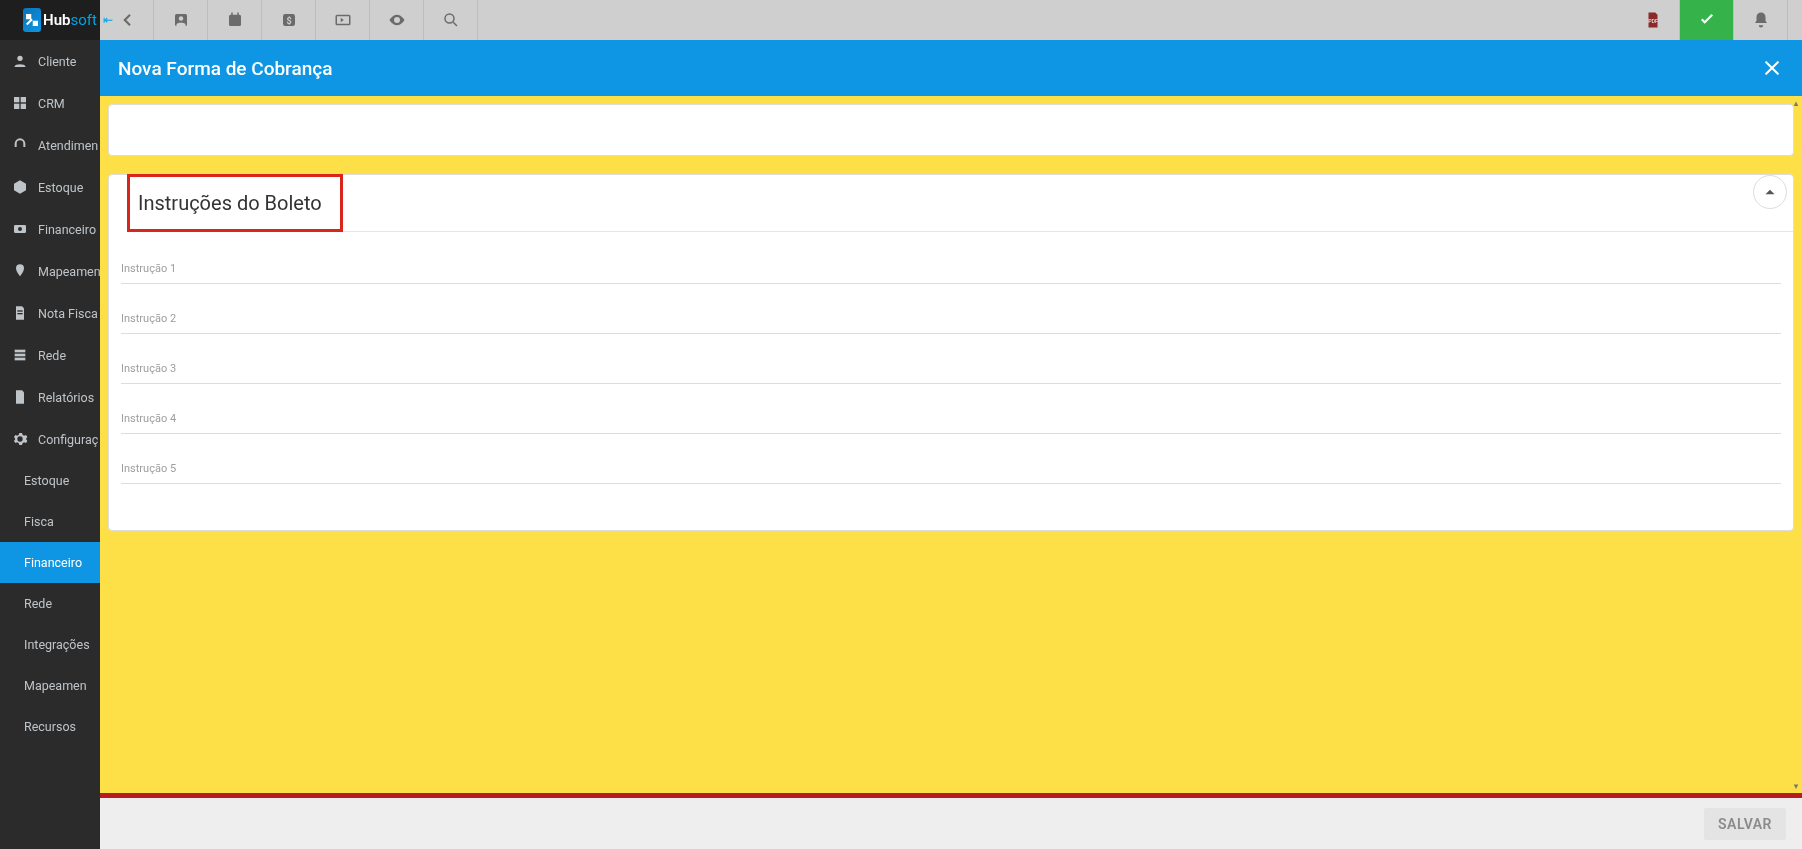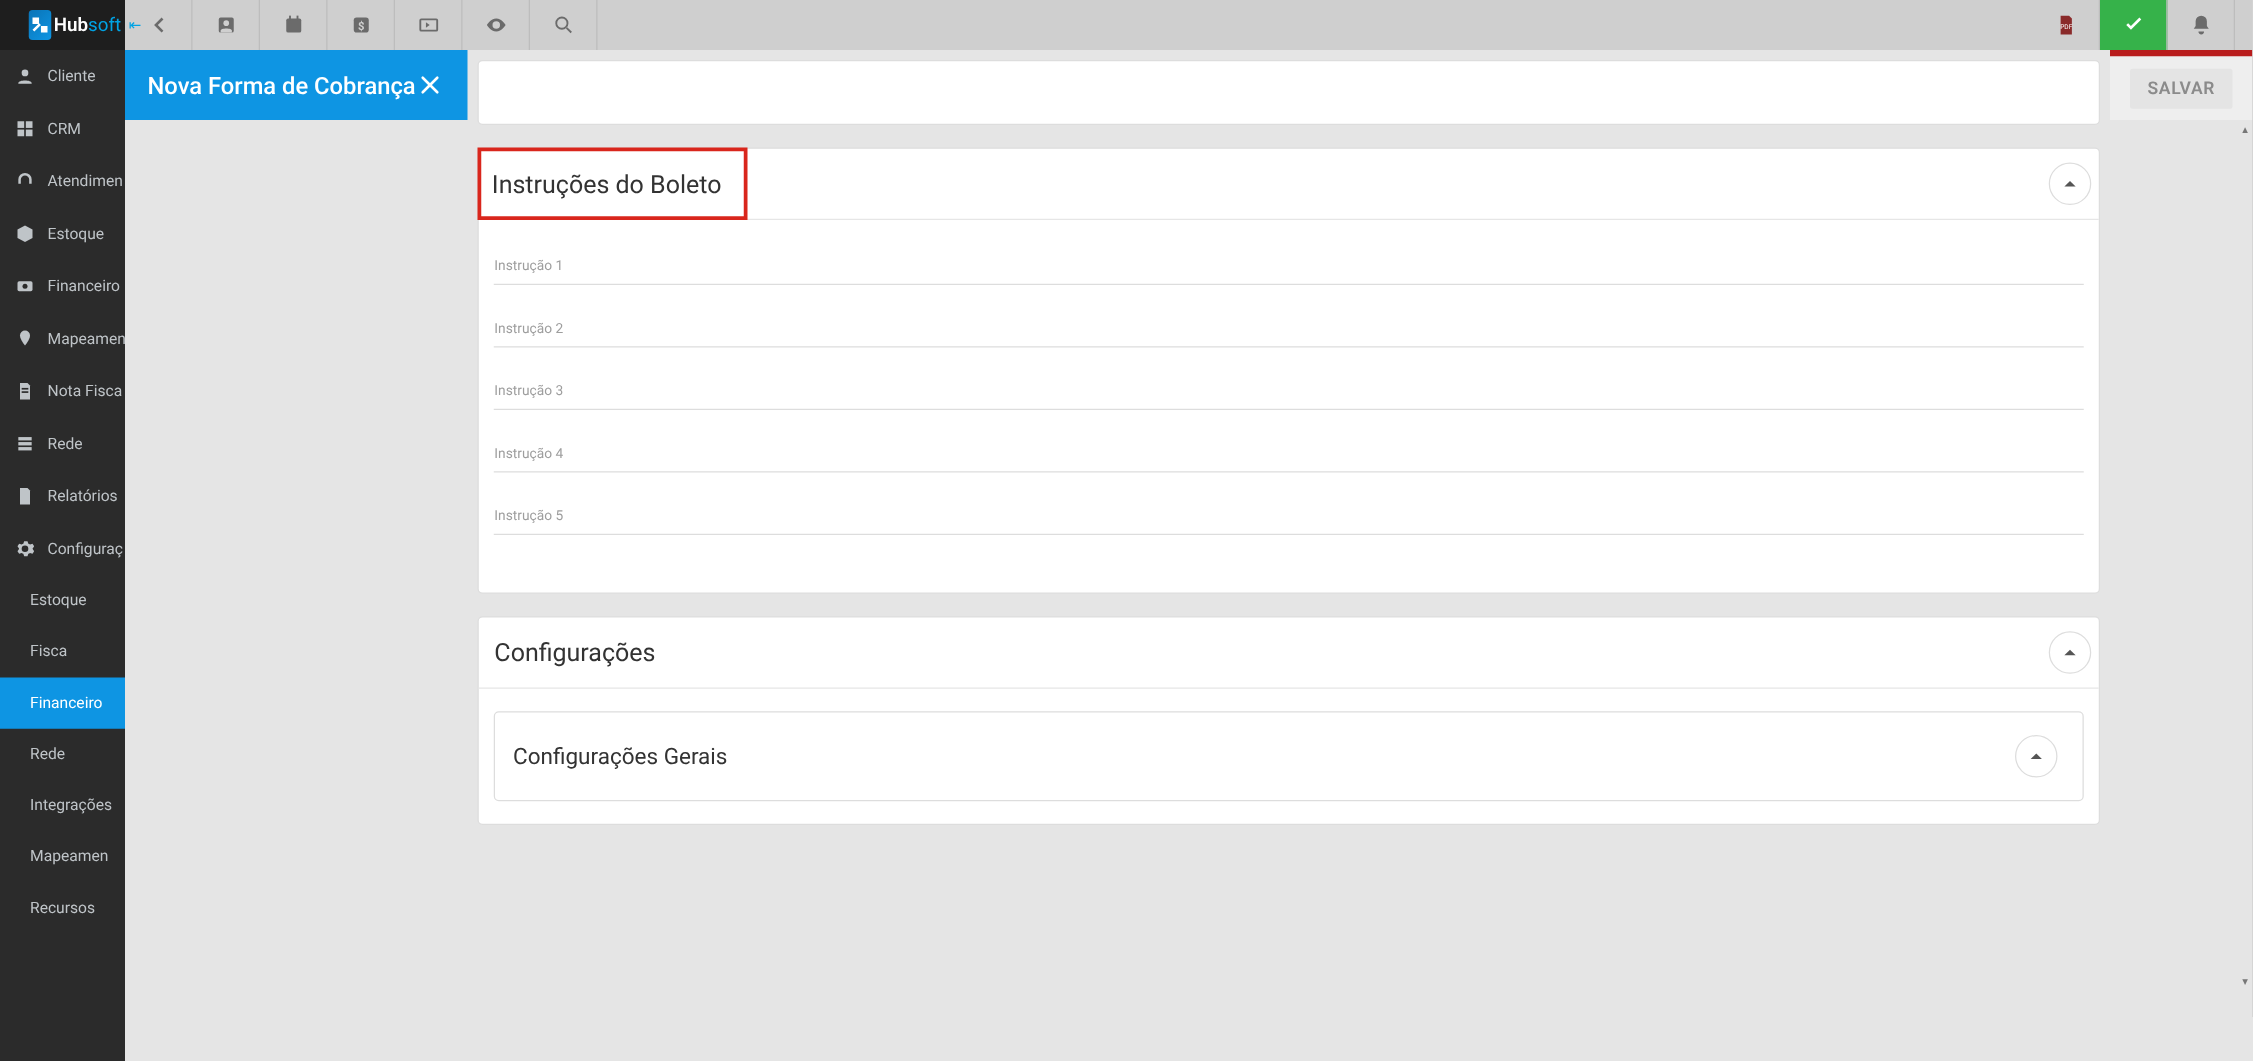--- a/index.html
+++ b/index.html
@@ -31,7 +31,7 @@
 
 
 .content { flex: 1; position: relative; background: #cfcfcf; overflow: hidden; }
-.modal { position: absolute; left: 0; right: 0; top: 0; bottom: 0; background: #e5e5e5; display: flex; }
+.modal { position: absolute; left: 0; right: 0; top: 0; bottom: 0; background: #fde047; display: flex; flex-direction: column; }
 .modal-header { height: 56px; background: #0e95e3; color: #fff; display: flex; align-items: center; padding: 0 18px; justify-content: space-between; }
 .modal-header h1 { font-size: 19px; font-weight: 500; }
 .close-btn { width: 24px; height: 24px; cursor: pointer; display:flex;align-items:center;justify-content:center;}

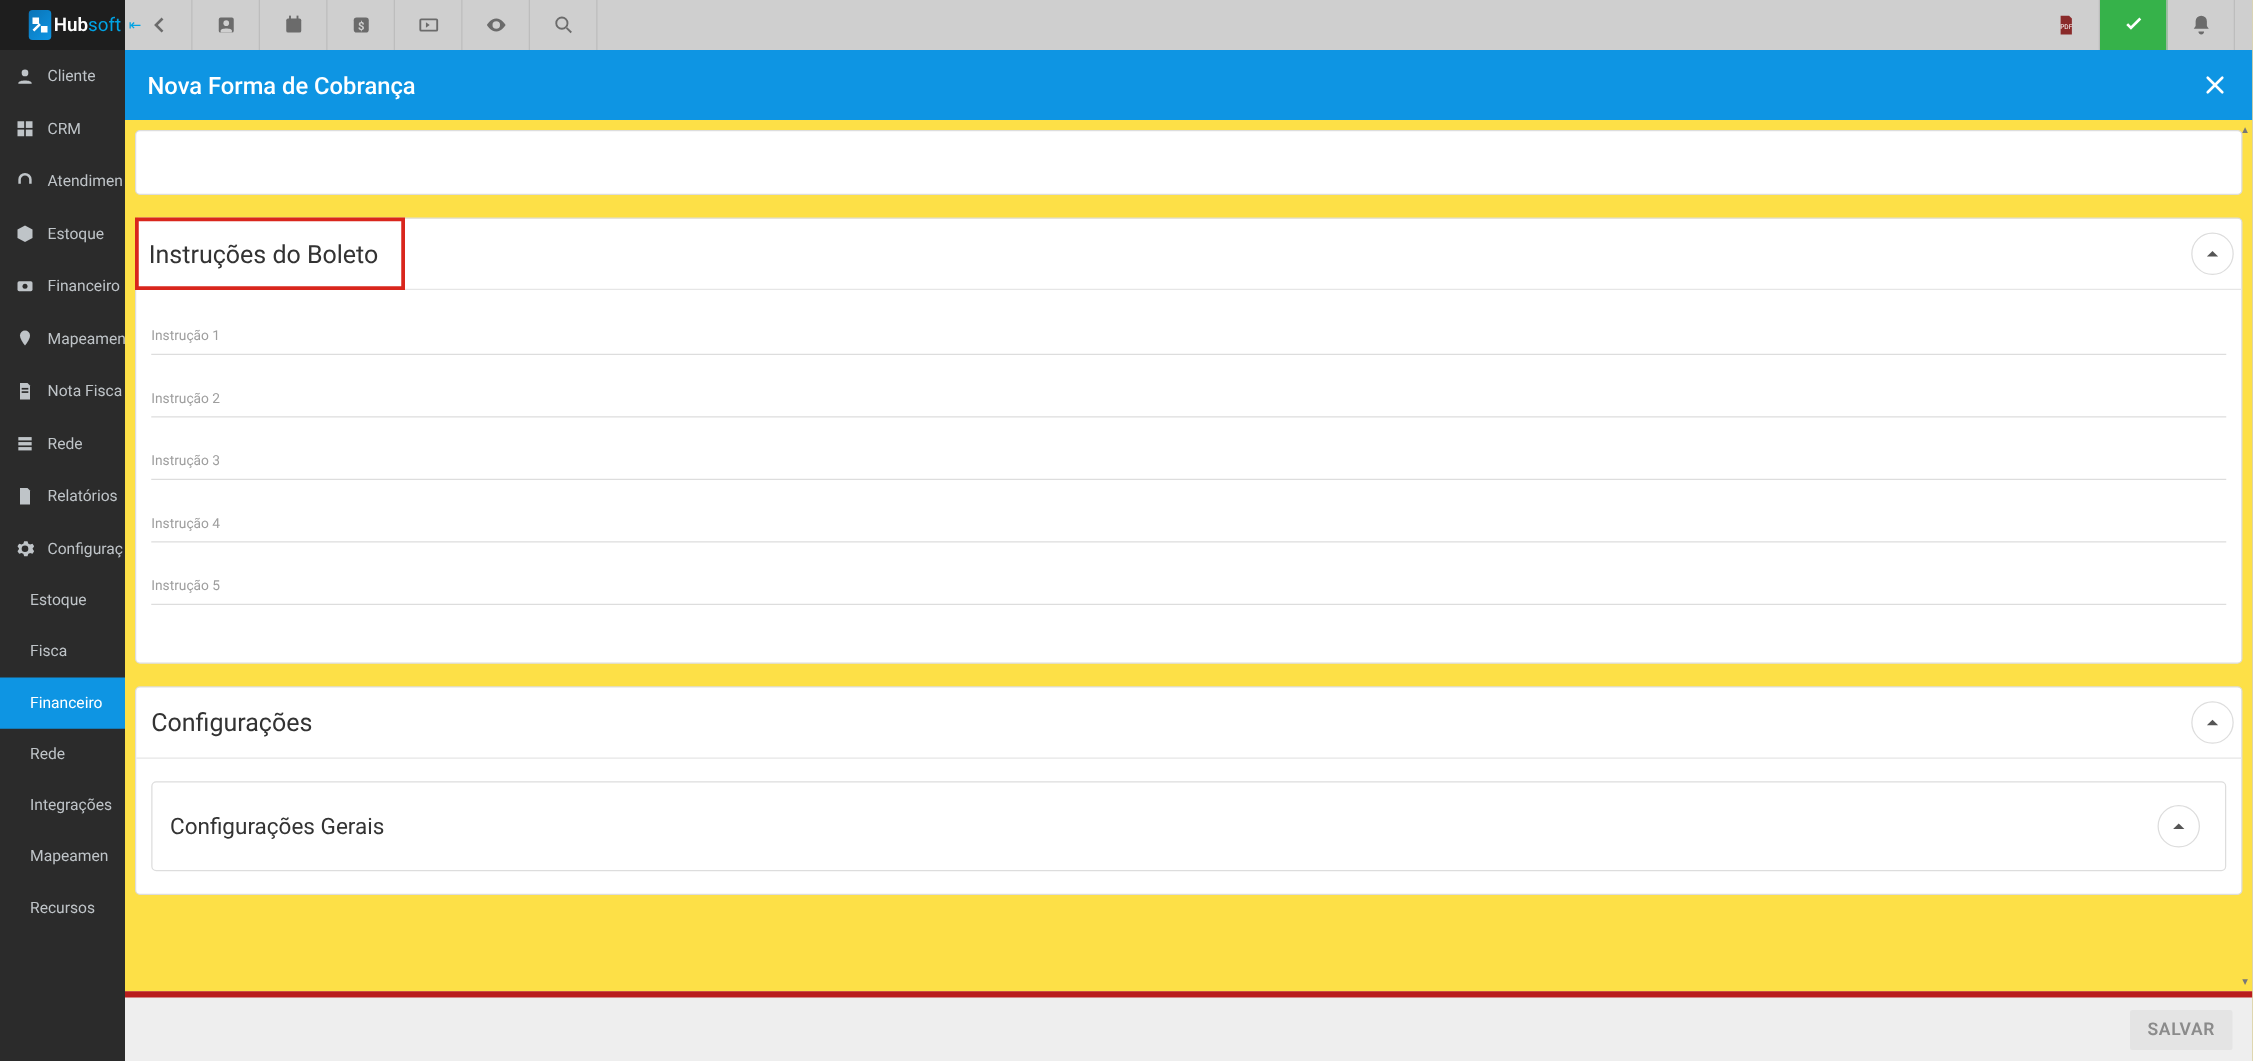--- a/index.html
+++ b/index.html
@@ -42,7 +42,7 @@
 .card.blank { height: 52px; }
 .card-header { display: flex; align-items: center; justify-content: space-between; padding: 16px 12px; border-bottom: 1px solid #e6e6e6; }
 .card-header.highlight { outline: 3px solid #d9261c; outline-offset: -2px; width: fit-content; padding: 16px 20px 16px 10px; border-bottom:none;}
-.card-header-row { display:flex; align-items:center; justify-content:space-between; border-bottom:1px solid #e6e6e6;}
+.card-header-row { display:flex; justify-content:space-between; border-bottom:1px solid #e6e6e6;margin-left:19px;}
 .card-title { font-size: 20px; color: #333; font-weight: 400; }
 .chevron-circle { width: 34px; height: 34px; border: 1px solid #ddd; border-radius: 50%; display: flex; align-items: center; justify-content: center; cursor: pointer; margin-right:6px;}
 .chevron-circle svg { width: 18px; height: 18px; fill: #555; }

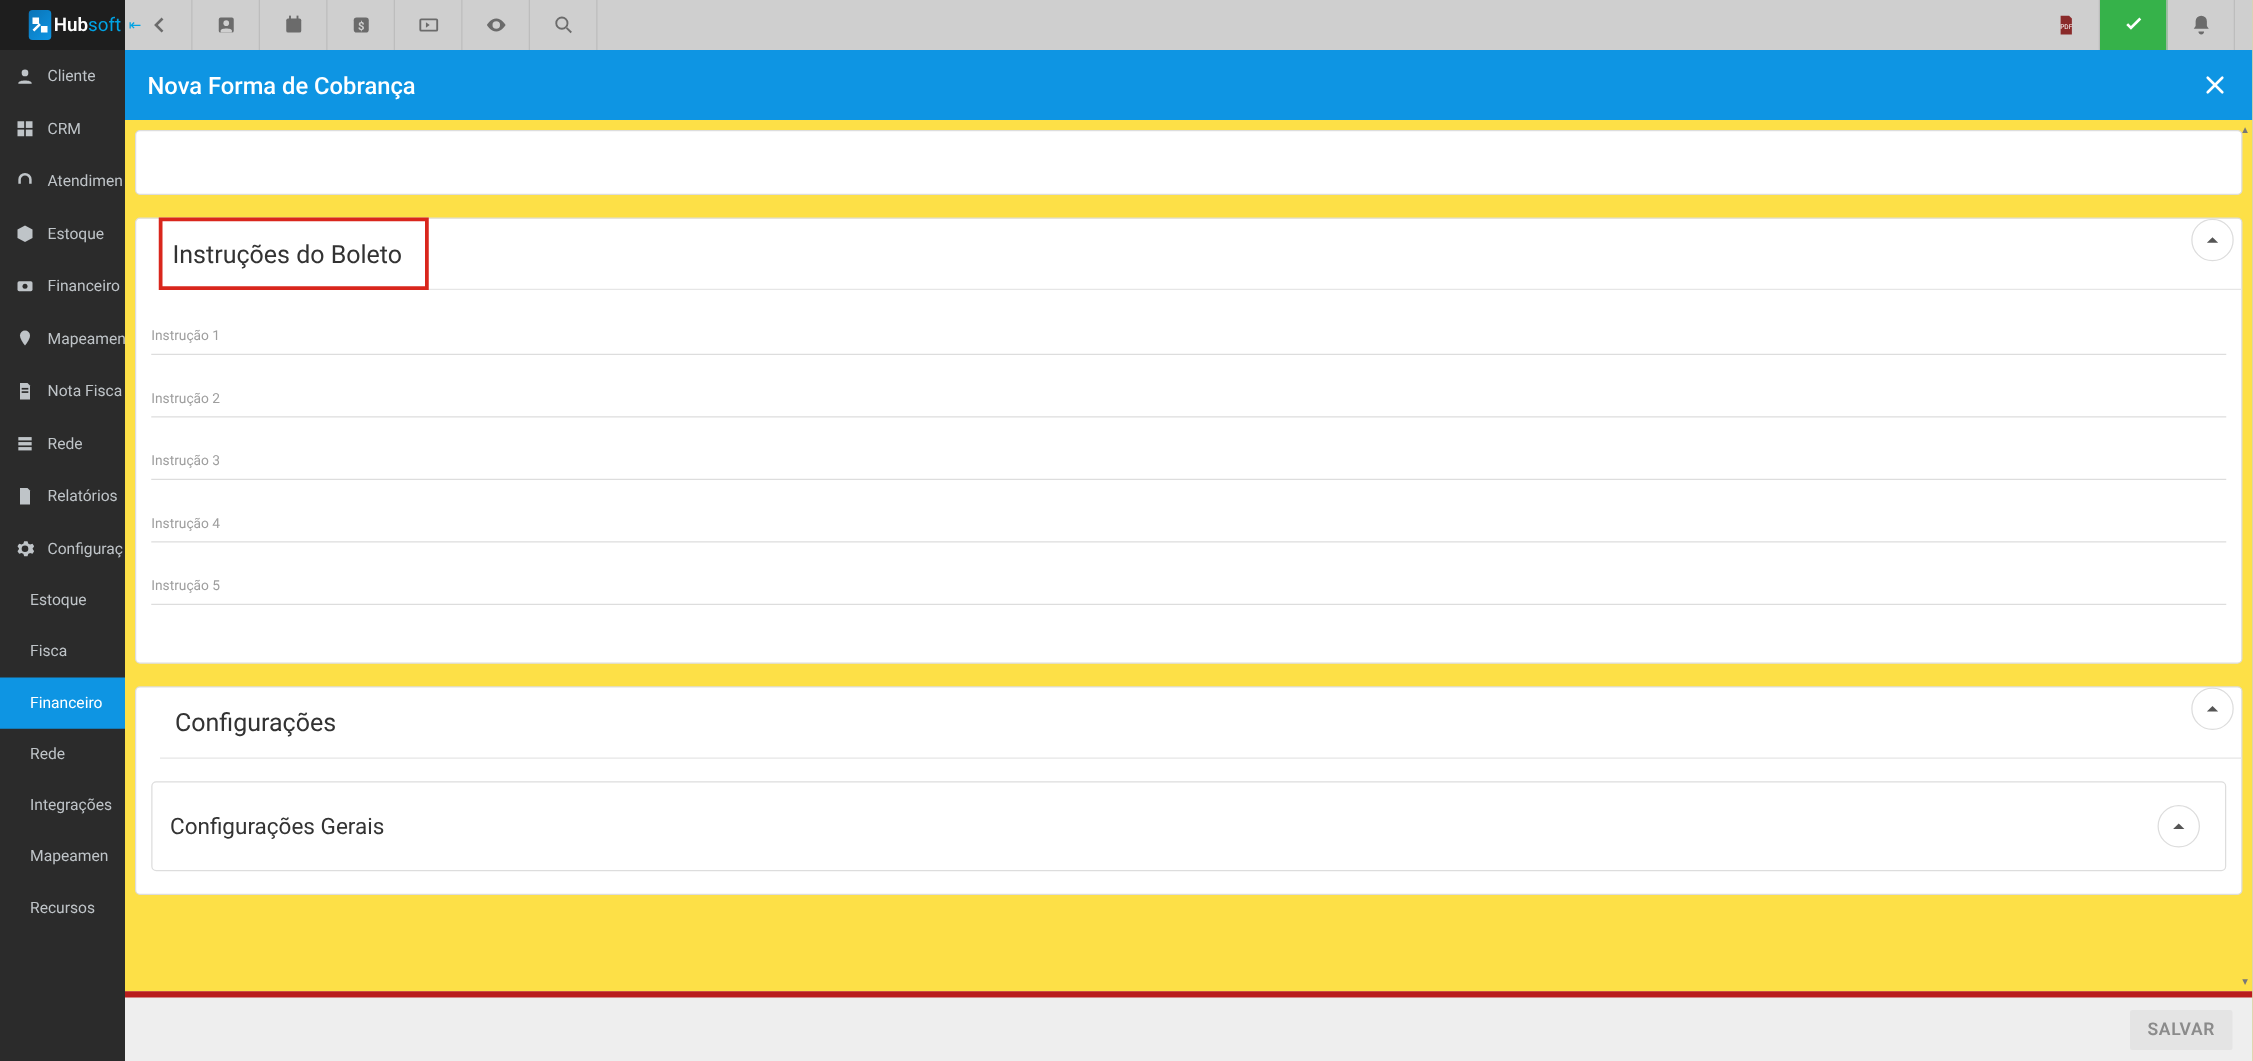--- a/index.html
+++ b/index.html
@@ -257,28 +257,6 @@
           </div>
         </div>
 
-        <div class="card">
-          <div class="card-header-row">
-            <div class="card-header" style="border-bottom:none">
-              <span class="card-title">Configurações</span>
-            </div>
-            <div class="chevron-circle">
-                <svg viewBox="0 0 24 24">
-                  <path d="M6 15l6-6 6 6z"></path>
-                </svg>
-              </div>
-          </div>
-          <div class="inner-card">
-            <div class="inner-header">
-              <span class="inner-title">Configurações Gerais</span>
-              <div class="chevron-circle">
-                  <svg viewBox="0 0 24 24">
-                    <path d="M6 15l6-6 6 6z"></path>
-                  </svg>
-                </div>
-            </div>
-          </div>
-        </div>
       </div>
 
       <div class="right-scroll-arrows">

